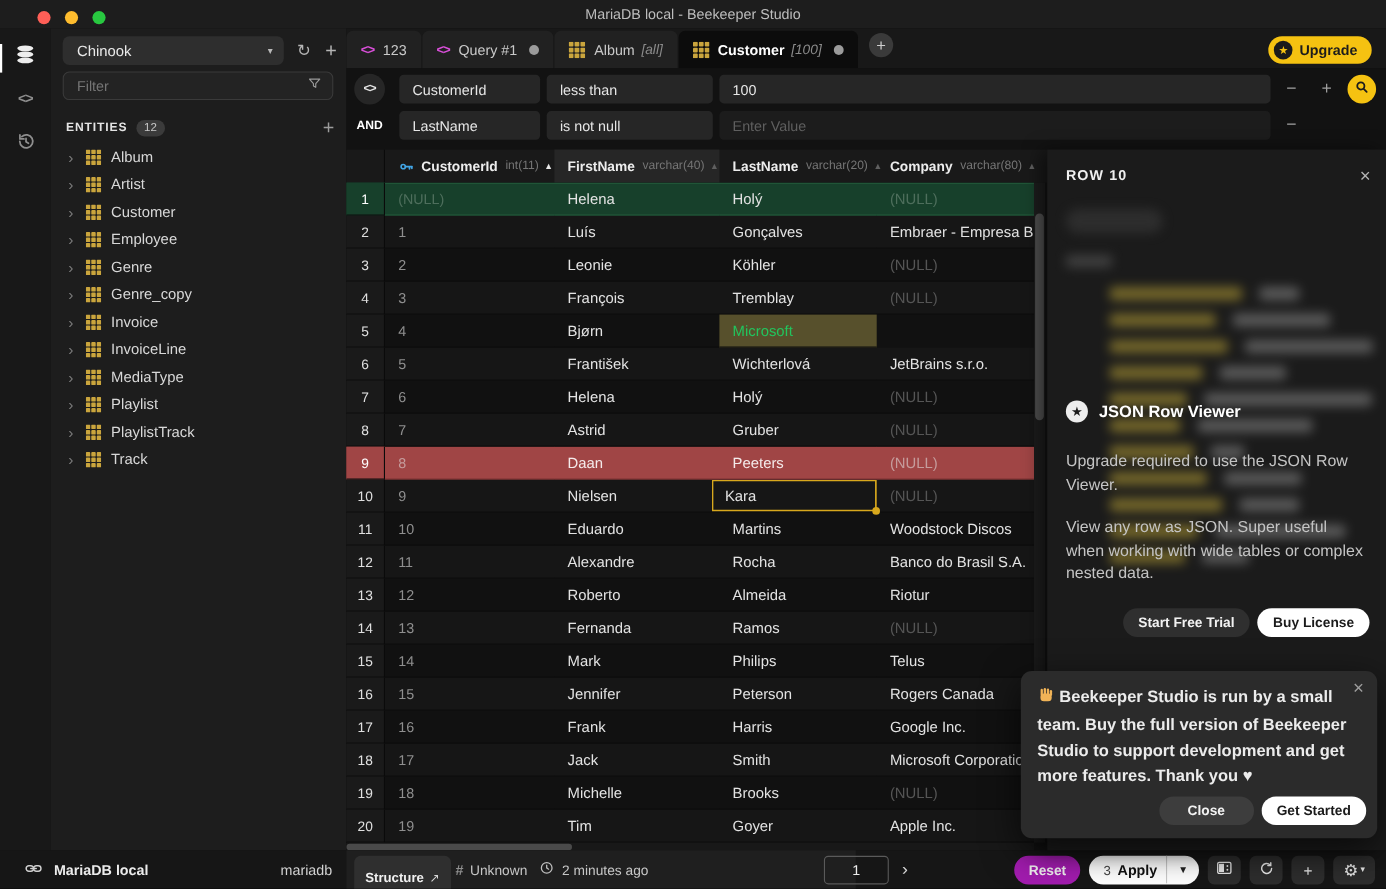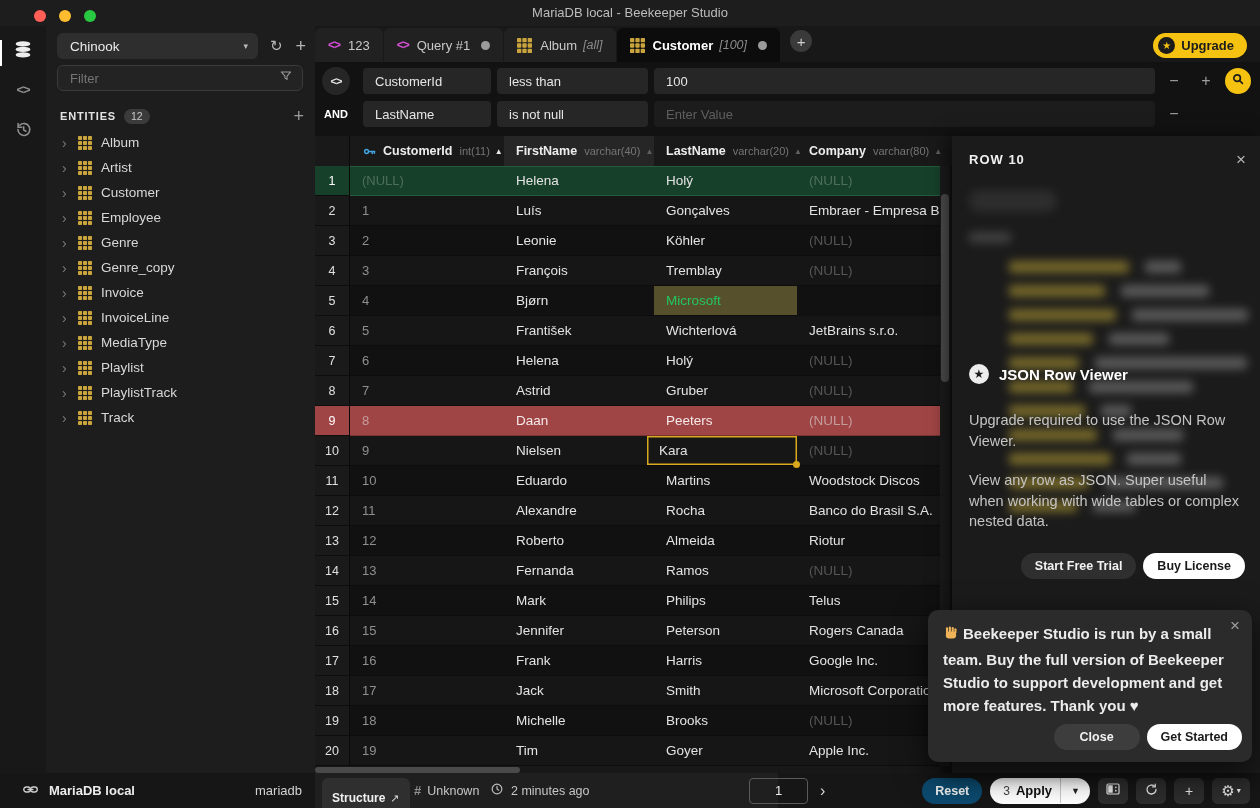--- a/index.html
+++ b/index.html
@@ -150,7 +150,7 @@
   .page-box { width:59px; height:26px; border:1px solid #5a5a5a; border-radius:4px; color:#ededed; font-size:13px; display:flex; align-items:center; justify-content:center; }
   .page-next { margin-left:12px; color:#d6d6d6; font-size:16px; }
   .sb-right { position:absolute; right:10px; top:0; height:35px; display:flex; gap:8px; align-items:center; }
-  .reset-btn { height:26px; border-radius:13px; background:#0c4a6e; color:#f0f0f0; font-size:12.5px; font-weight:bold; padding:0 13px; display:flex; align-items:center; }
+  .reset-btn { height:26px; border-radius:13px; background:#a21caf; color:#f0f0f0; font-size:12.5px; font-weight:bold; padding:0 13px; display:flex; align-items:center; }
   .apply-btn { height:26px; border-radius:13px; background:#fff; display:flex; align-items:center; }
   .apply-main { display:flex; align-items:center; gap:6px; padding:0 8px 0 13px; }
   .apply-count { font-size:12px; color:#444; }

